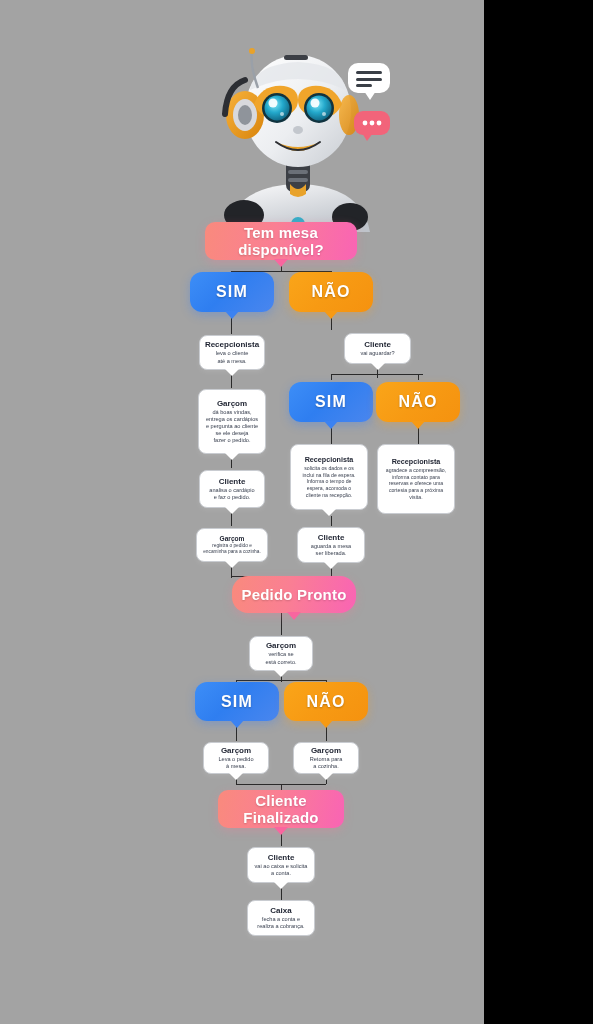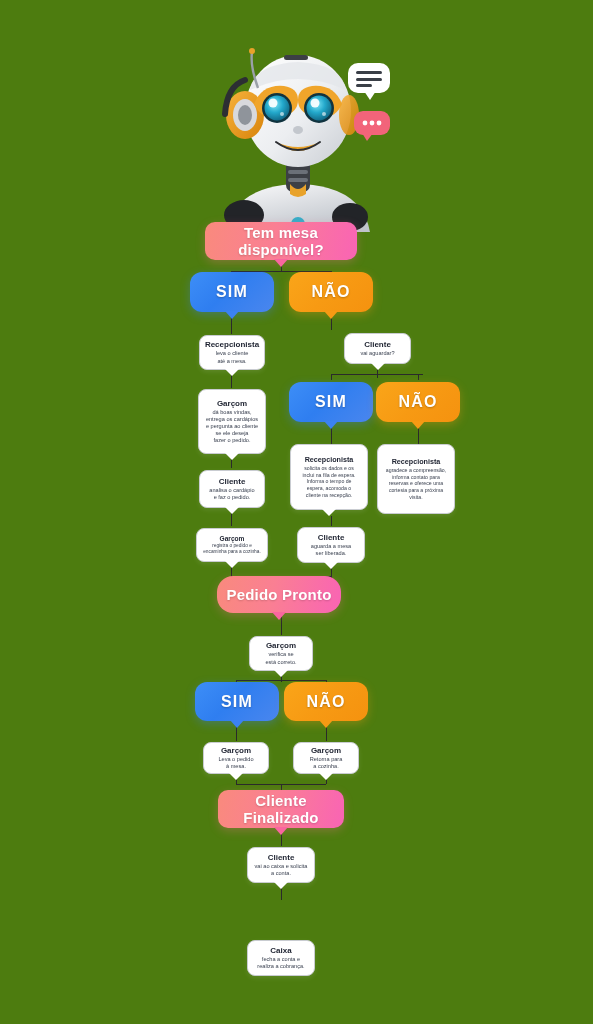--- a/index.html
+++ b/index.html
@@ -14,9 +14,9 @@
 
   #flow {
     position: relative;
-    width: 593px;
+    width: 484px;
     height: 1024px;
-    background: #4d7c0f;
+    background: #a3a3a3;
   }
 
   

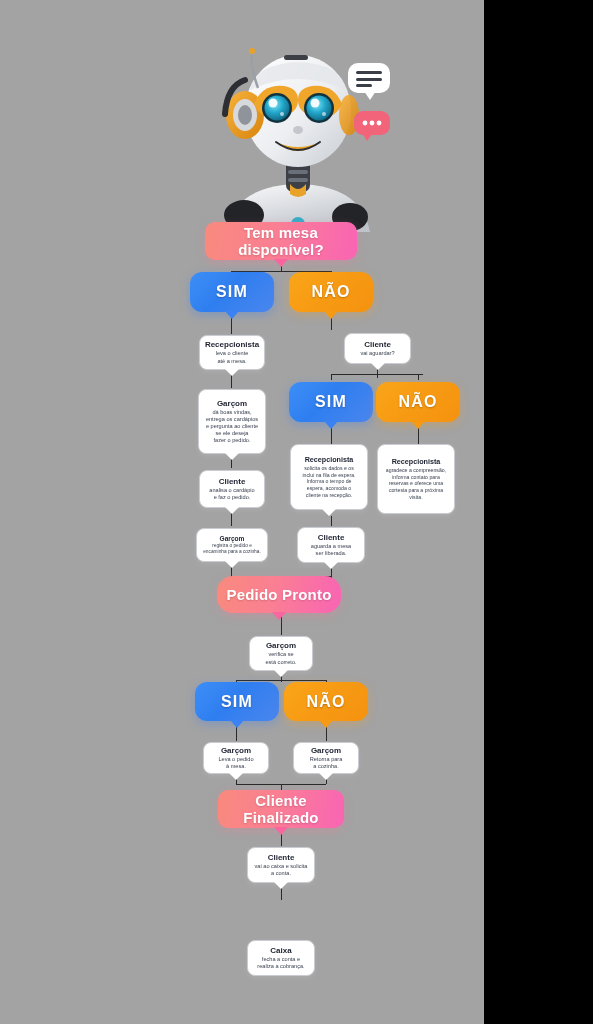--- a/index.html
+++ b/index.html
@@ -322,7 +322,7 @@
 ser liberada.</span>
   </div>
 
-  <div class="node banner grad-pink" style="left:217px; top:576px; width:124px; height:37px;border-radius:16px;">
+  <div class="node banner grad-pink" style="left:232px; top:576px; width:124px; height:37px;border-radius:16px;">
     <span>Pedido Pronto</span>
   </div>
 

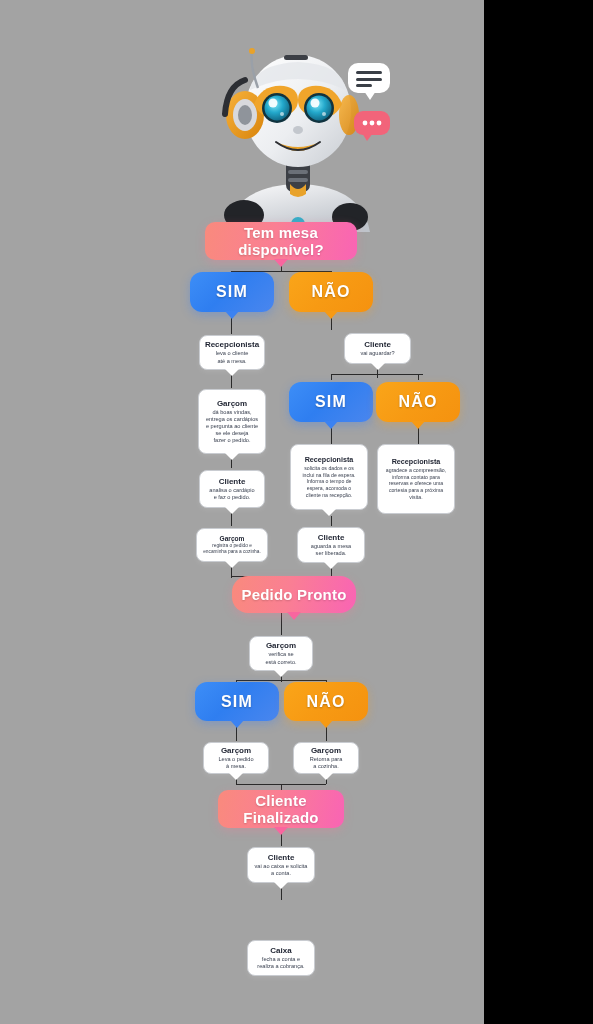--- a/index.html
+++ b/index.html
@@ -362,7 +362,7 @@
 a conta.</span>
   </div>
 
-  <div class="node card s-lg notail" style="left:247px; top:940px; width:68px; height:36px;">
+  <div class="node card s-lg notail" style="left:247px; top:900px; width:68px; height:36px;">
     <span class="ttl">Caixa</span>
     <span class="bdy pre" style="white-space: pre-line;">fecha a conta e
 realiza a cobrança.</span>

